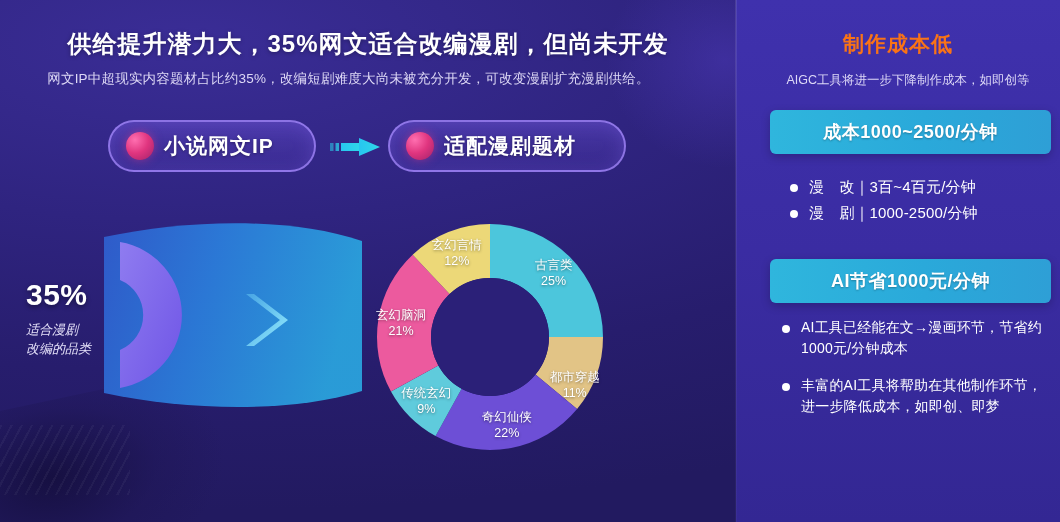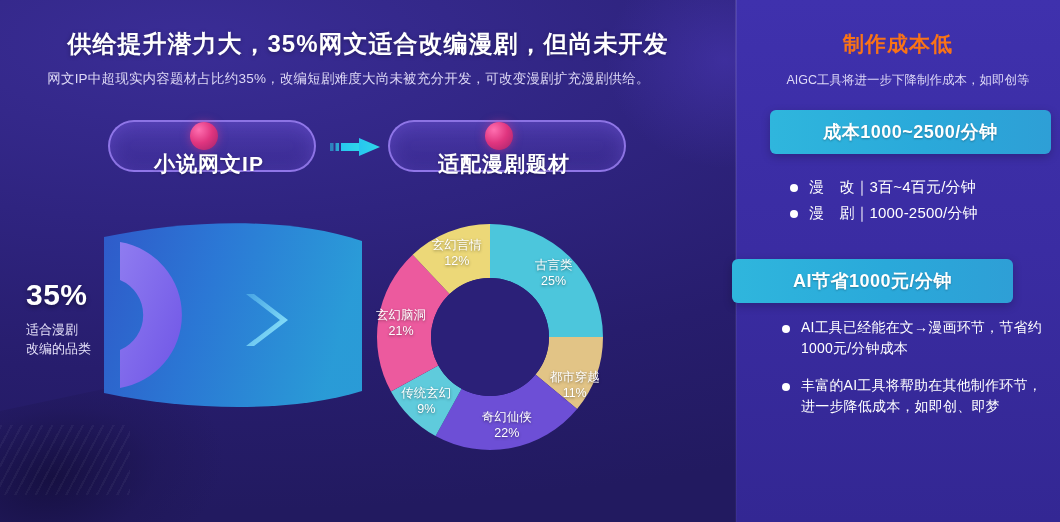--- a/index.html
+++ b/index.html
@@ -65,7 +65,6 @@
     background:linear-gradient(180deg, rgba(108,82,214,.42), rgba(72,50,170,.28));
     box-shadow:inset 0 0 18px rgba(150,120,255,.22);
     padding:0 22px 0 16px;
-    flex-direction:column;
   }
   .pill .dot{
     width:28px; height:28px; border-radius:50%;

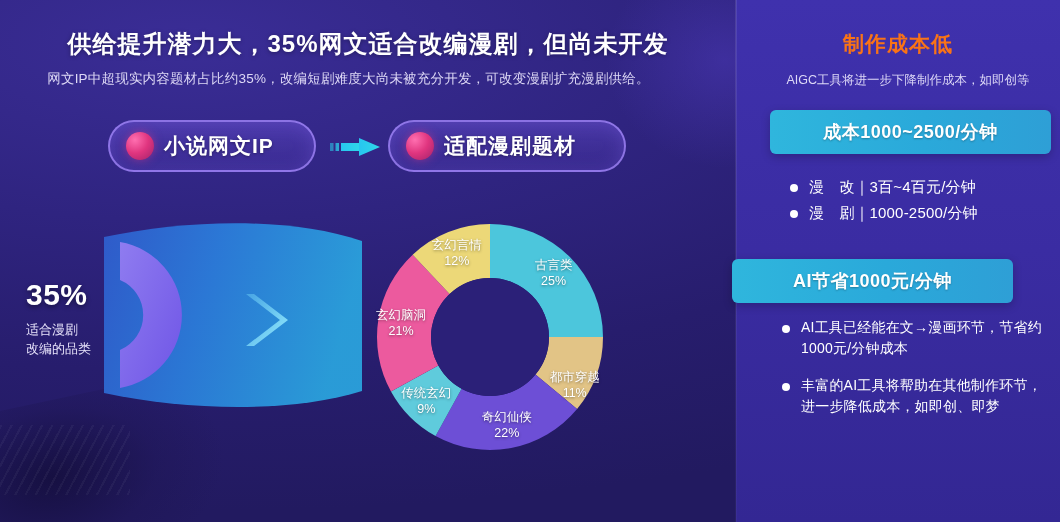--- a/index.html
+++ b/index.html
@@ -128,7 +128,7 @@
     text-shadow:0 1px 2px rgba(0,0,0,.28);
   }
   #bar-1{ left:770px; top:110px; width:281px; }
-  #bar-2{ left:732px; top:259px; width:281px; }
+  #bar-2{ left:770px; top:259px; width:281px; }
 
   .blist{ position:absolute; }
   .bitem{ display:flex; align-items:flex-start; margin-bottom:4px; }

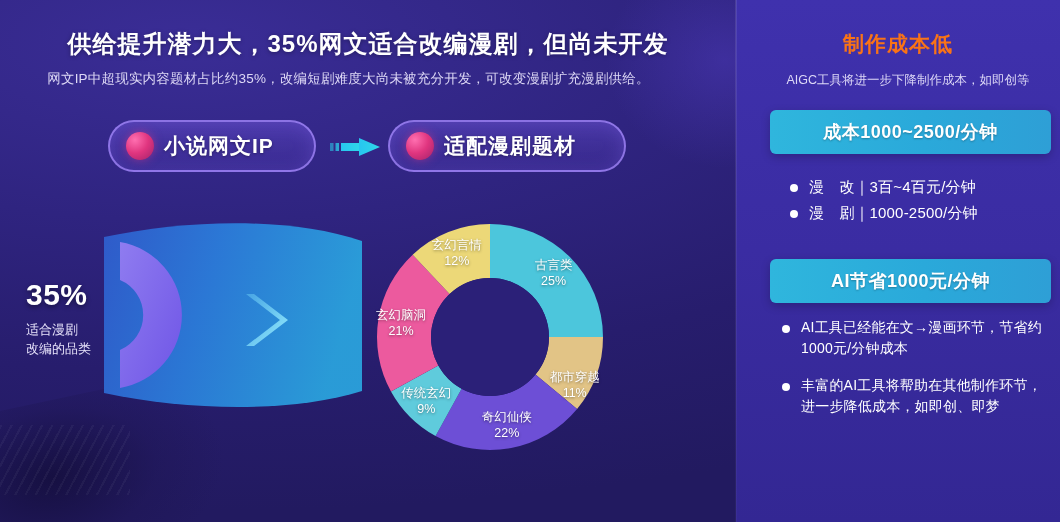--- a/index.html
+++ b/index.html
@@ -95,7 +95,7 @@
   }
   .pct-sub{
     position:absolute; left:26px; top:320px; width:110px;
-    color:#e6e2fa; font-size:13px; line-height:19px; font-weight:400;
+    color:#e6e2fa; font-size:13px; line-height:19px; font-weight:400;font-style:italic;
   }
 
   

